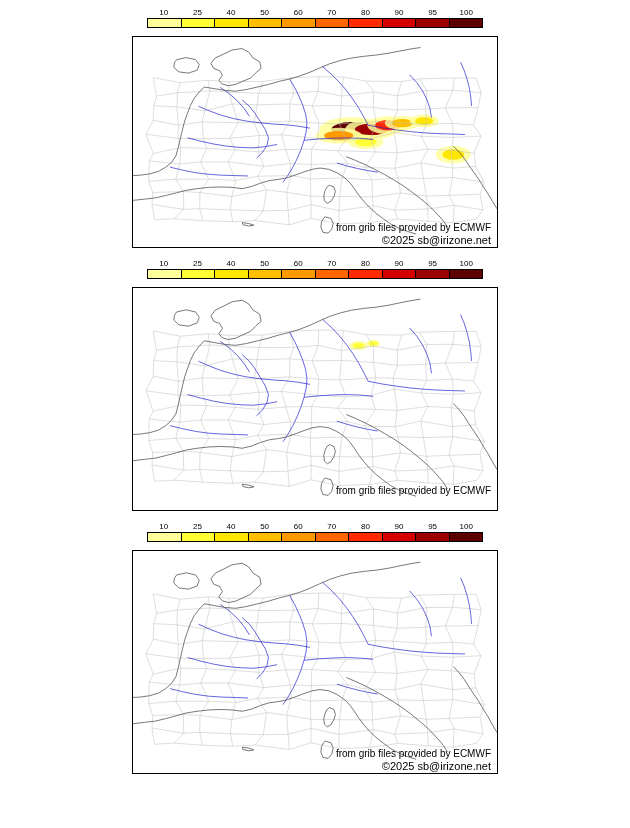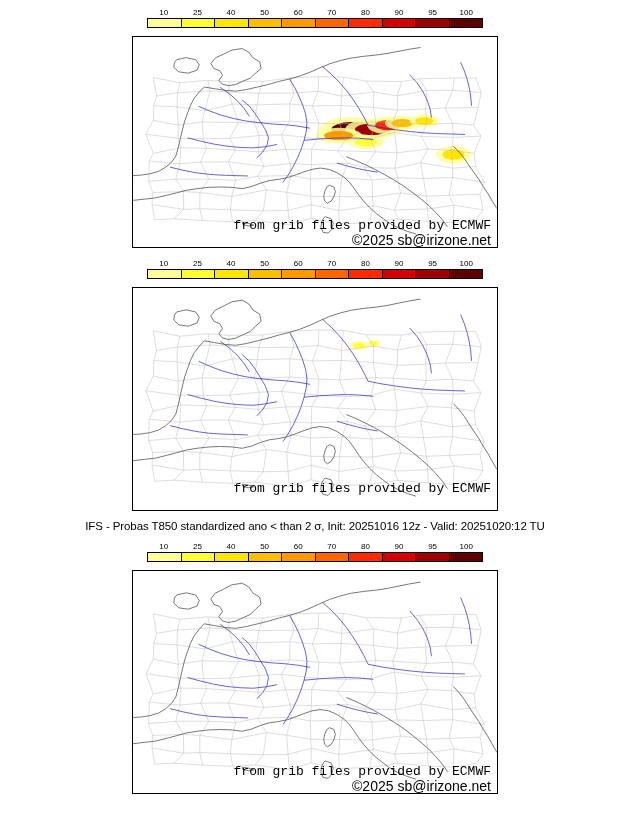--- a/index.html
+++ b/index.html
@@ -90,10 +90,9 @@
     position: absolute;
     right: 6px;
     bottom: 14px;
-    font-size: 13px;
+    font-size: 10px;
     color: #000;
     white-space: nowrap;
-    font-family: Liberation Mono, monospace;
   }
   .panel-sep {
     height: 3px;

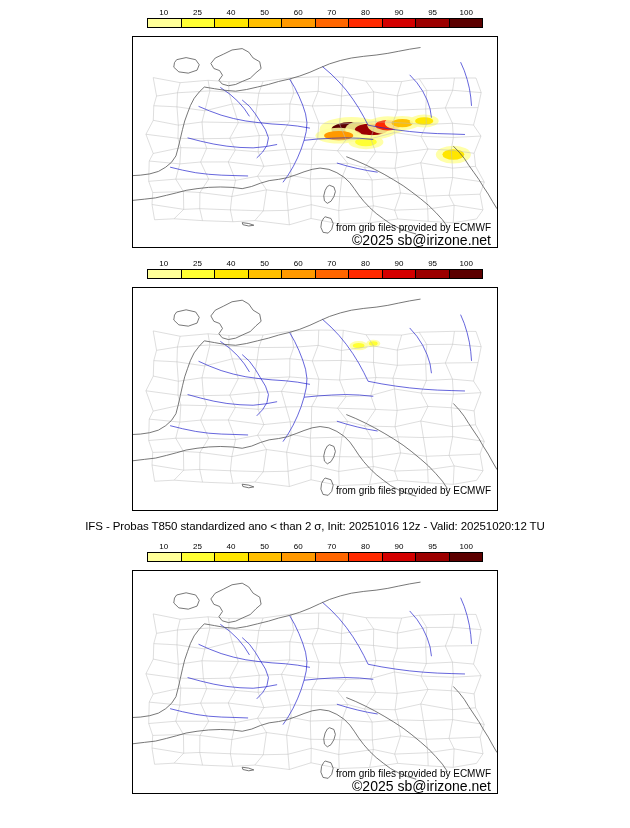--- a/index.html
+++ b/index.html
@@ -80,7 +80,7 @@
     position: absolute;
     right: 6px;
     bottom: 1px;
-    font-size: 14px;
+    font-size: 11px;
     color: #000;
     text-align: center;
     line-height: 11px;

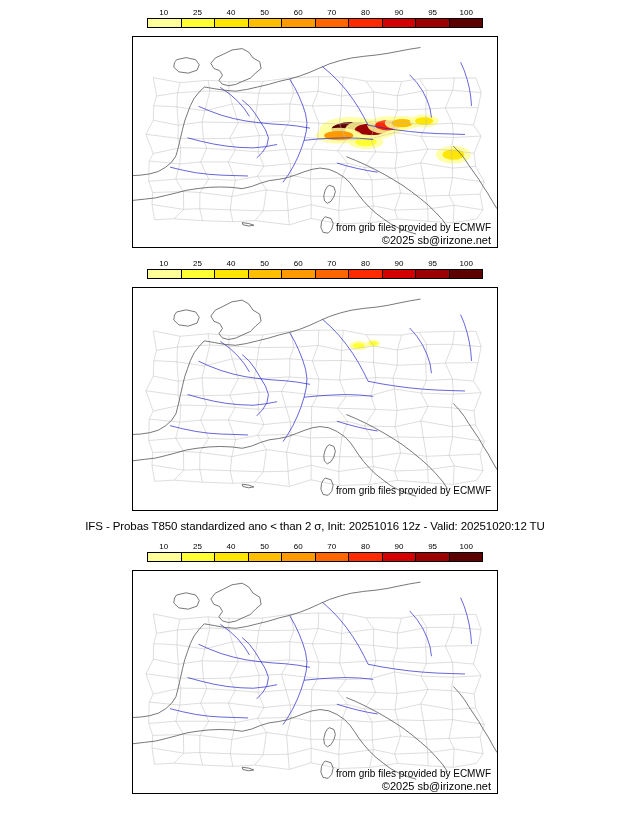--- a/index.html
+++ b/index.html
@@ -782,7 +782,6 @@
 <div class="panel-sep"></div>
 
 <div class="panel">
-  <div class="panel-title">IFS - Probas T850  standardized ano &lt; than 2 σ, Init: 20251016 12z - Valid: 20251020:12 TU</div>
   <div class="colorbar-wrap">
     <div class="cb-labels">
       <span style="left:5.0%">10</span>

